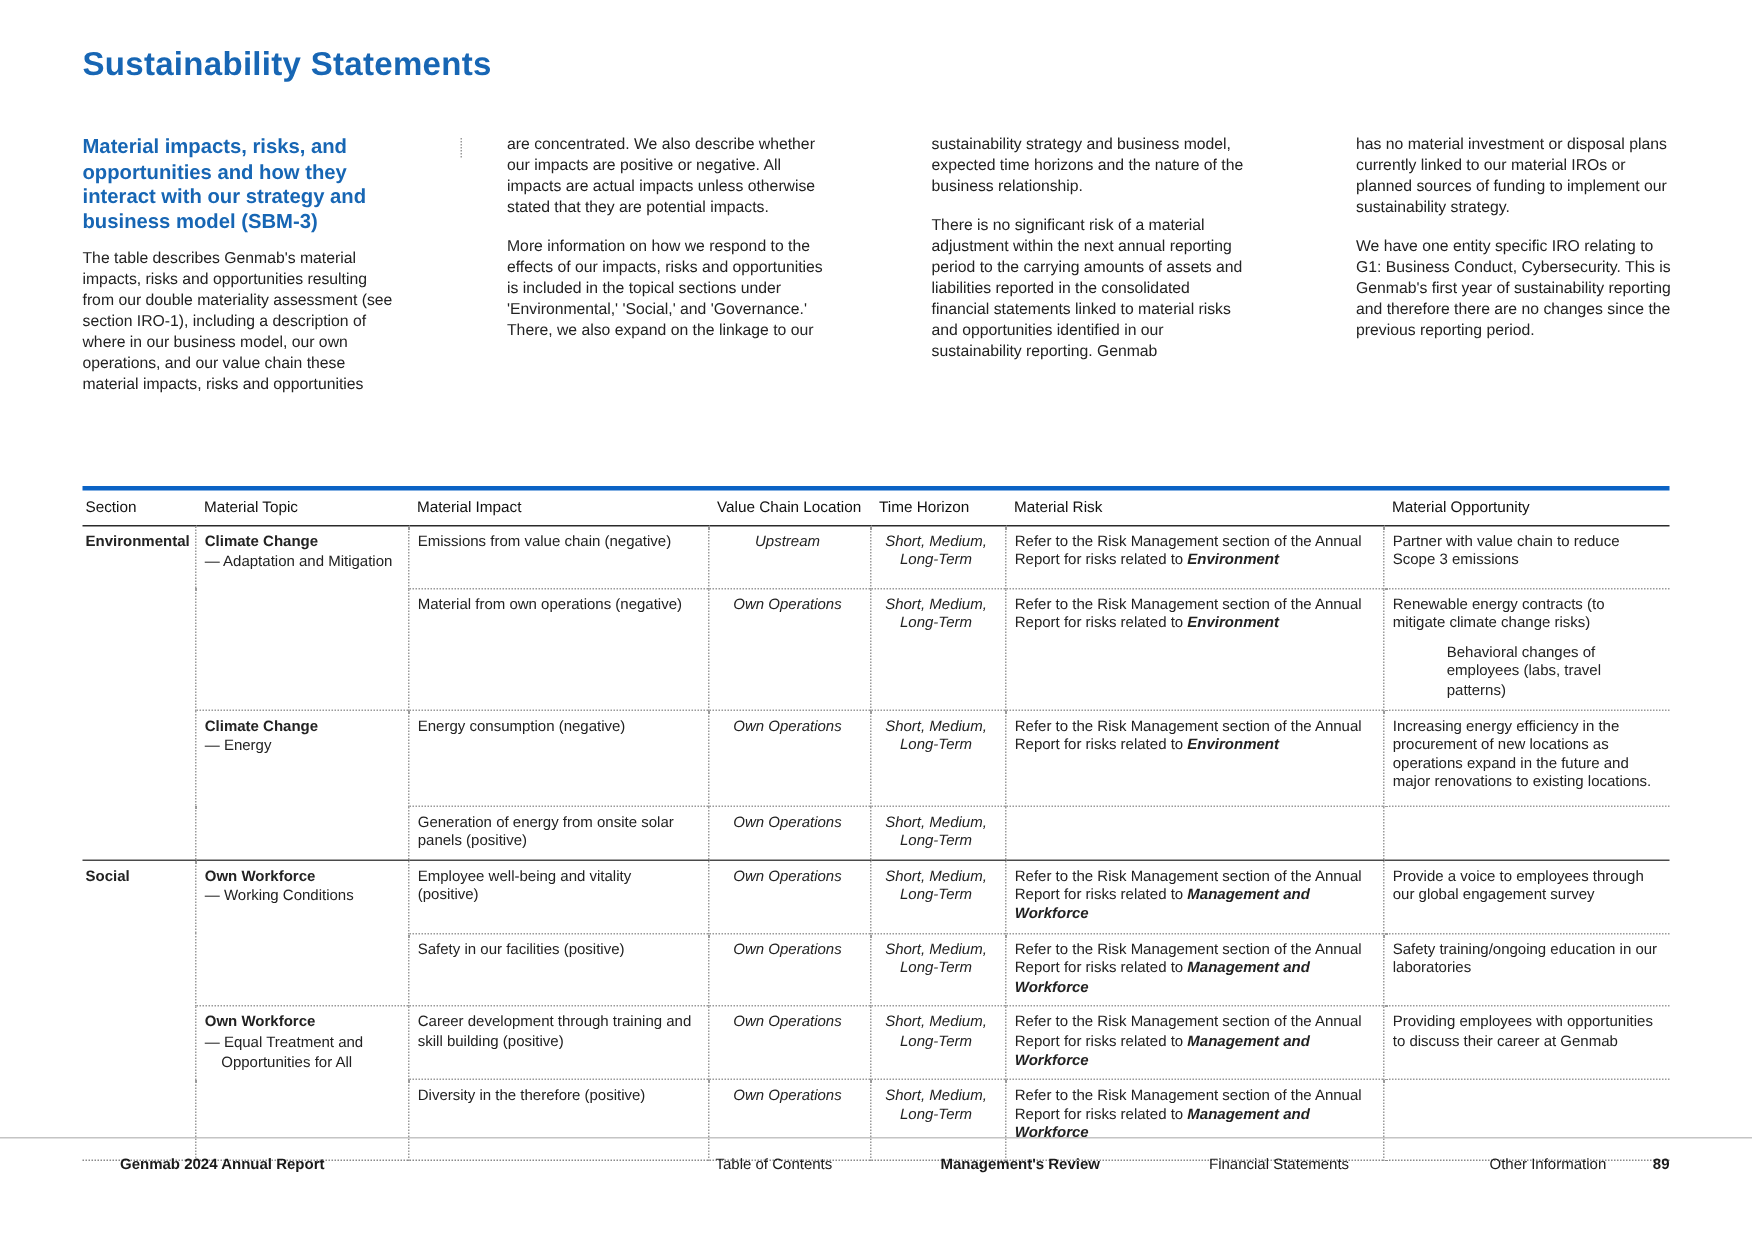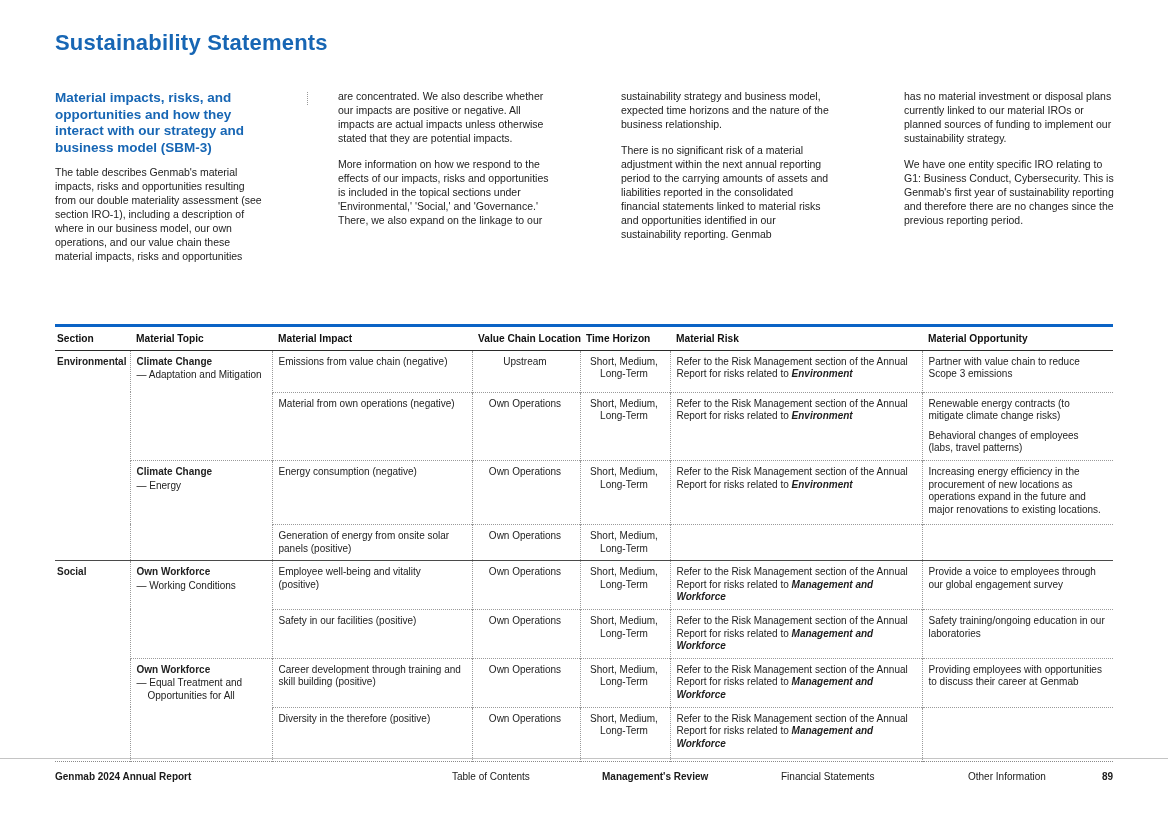--- a/index.html
+++ b/index.html
@@ -59,7 +59,7 @@
   }
   .materiality-table th {
     font-size: 10.2px;
-    font-weight: 700;
+    font-weight: 400;
     text-align: left;
     padding: 6px 6px 6px 6px;
     border-top: 3px solid #0b63c5;

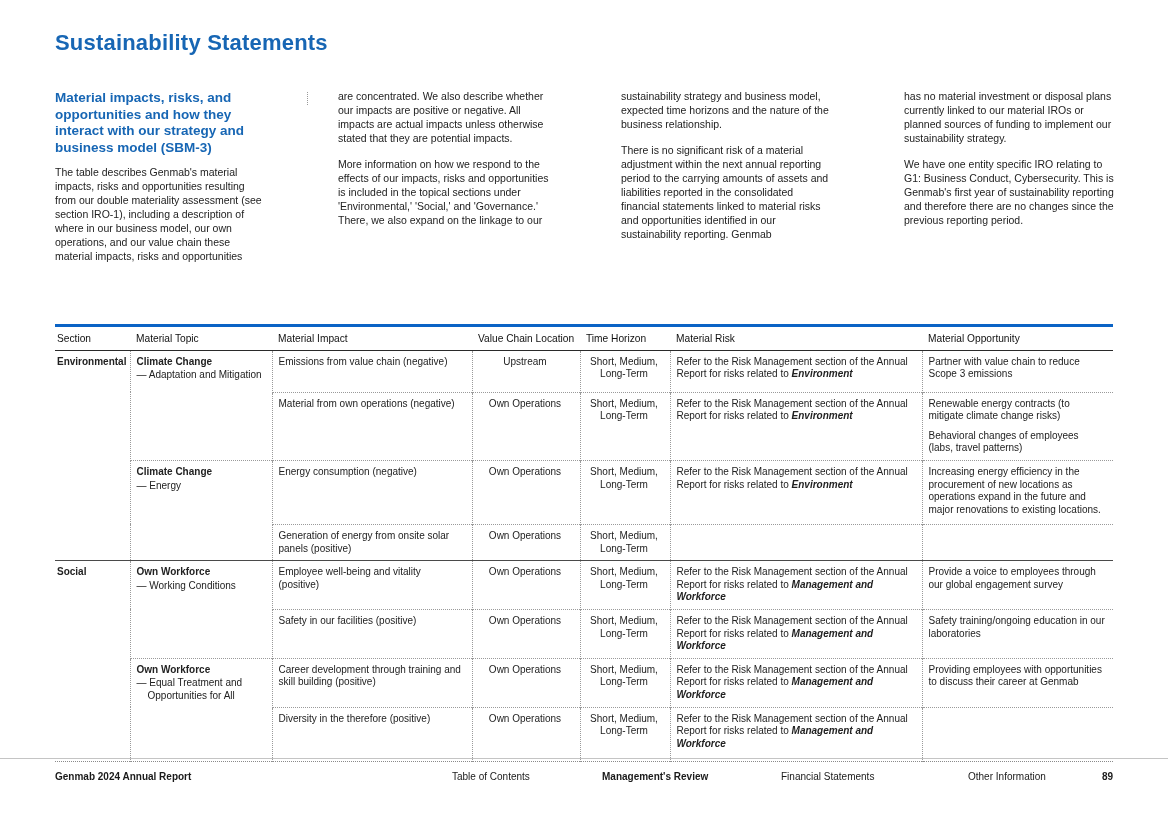--- a/index.html
+++ b/index.html
@@ -82,7 +82,7 @@
   td.col-section { font-weight: 700; }
   .topic-title { font-weight: 700; }
   .topic-sub { padding-left: 11px; text-indent: -11px; margin-top: 1px; }
-  td.col-loc, td.col-hor { text-align: center; }
+  td.col-loc, td.col-hor { text-align: center; font-style: italic; }
   .risk-em { font-weight: 700; font-style: italic; }
   .opp2 { margin-top: 7px; }
   .opp2:empty { display: none; }

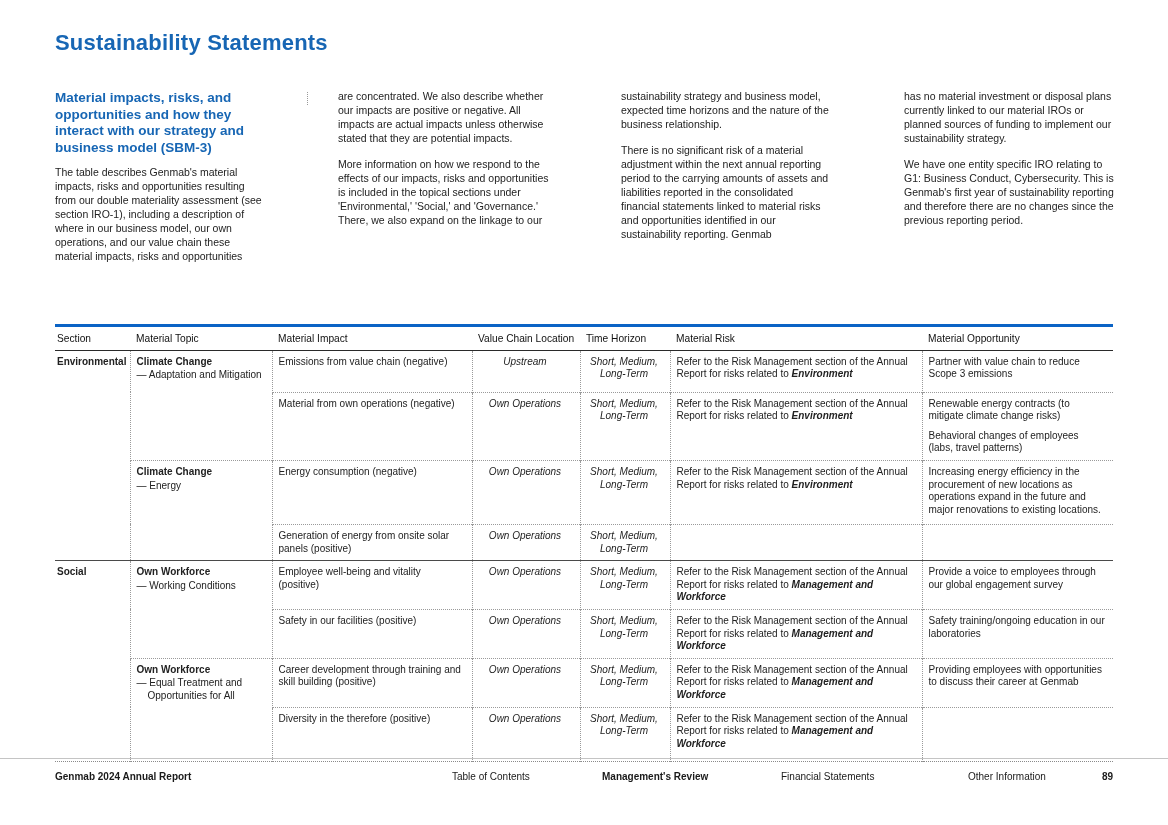--- a/index.html
+++ b/index.html
@@ -84,7 +84,7 @@
   .topic-sub { padding-left: 11px; text-indent: -11px; margin-top: 1px; }
   td.col-loc, td.col-hor { text-align: center; font-style: italic; }
   .risk-em { font-weight: 700; font-style: italic; }
-  .opp2 { margin-top: 7px; }
+  .opp2 { margin-top: 7px; margin-left: 36px; }
   .opp2:empty { display: none; }
 
   .footer {

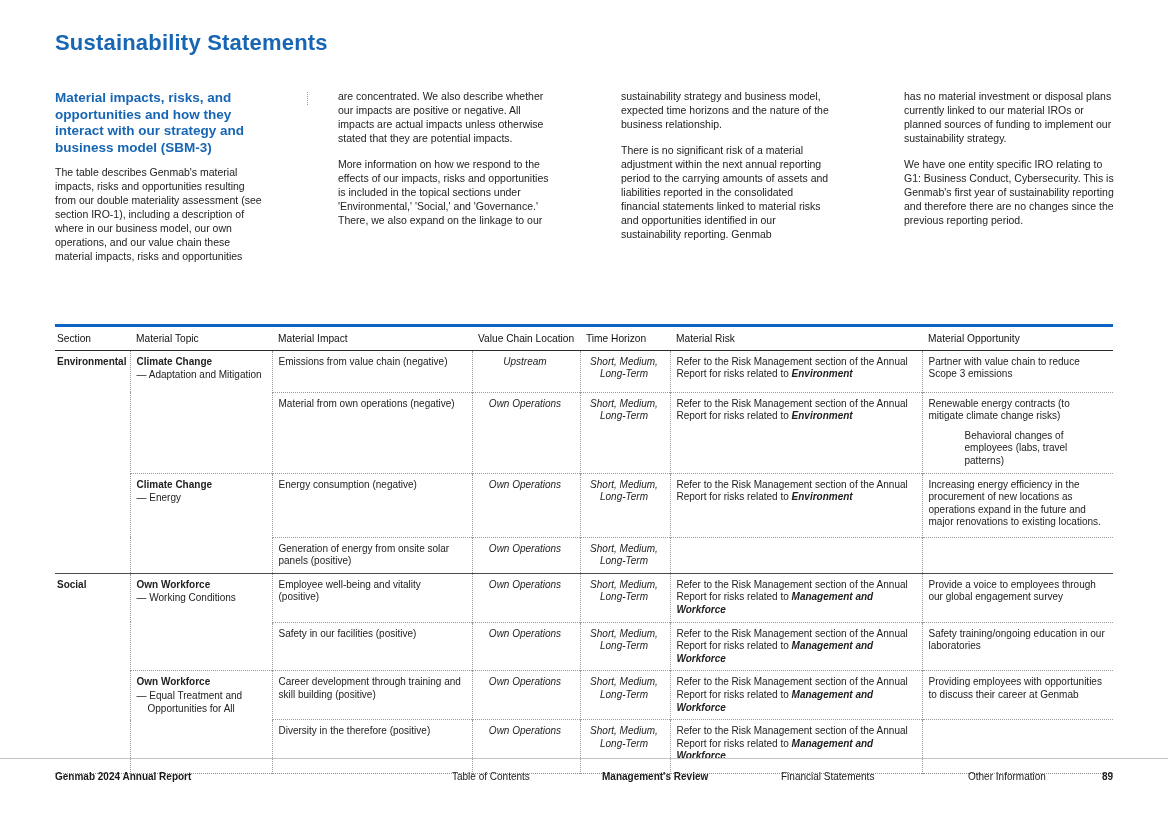--- a/index.html
+++ b/index.html
@@ -94,7 +94,7 @@
     height: 67px;
     font-size: 10px;
   }
-  .footer .f-item { position: absolute; top: 12px; color: #1a1a1a; }
+  .footer .f-item { position: absolute; top: 12px; color: #1a1a1a; margin-left: 25px; }
   .f-report { left: 55px; font-weight: 700; }
   .f-toc { left: 452px; }
   .f-mr { left: 602px; font-weight: 700; }

